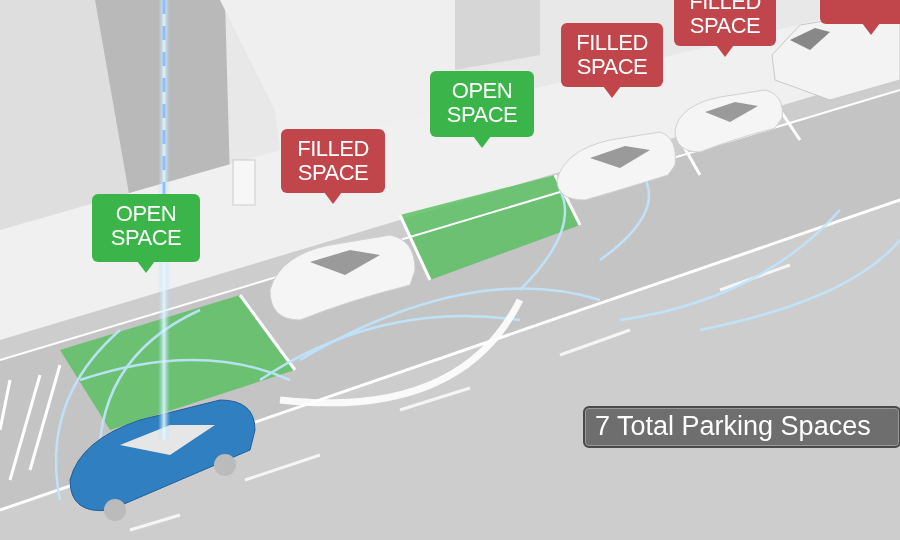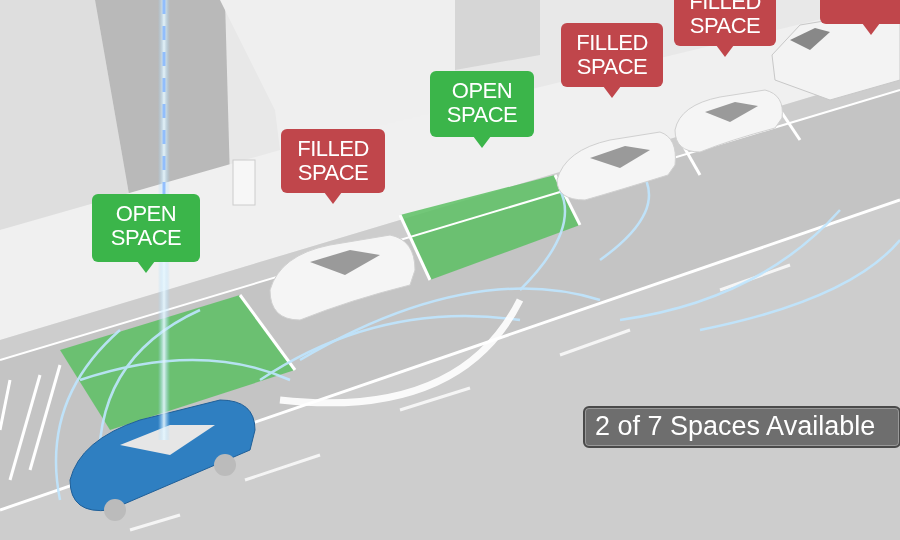--- a/index.html
+++ b/index.html
@@ -127,6 +127,7 @@
 </div>
 
 <div class="info">
+  <div class="info-row">7 Total Parking Spaces</div>
   <div class="info-row">2 of 7 Spaces Available</div>
 </div>
 

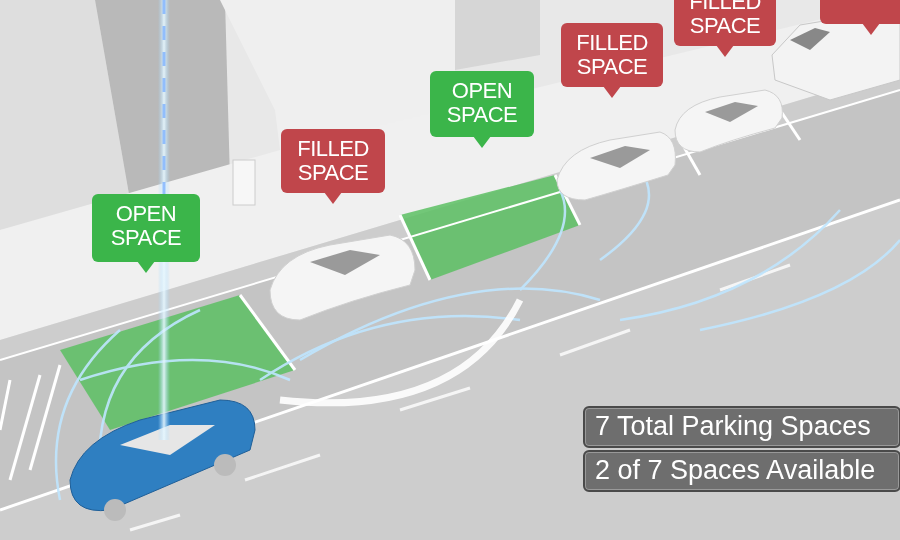--- a/index.html
+++ b/index.html
@@ -128,7 +128,6 @@
 
 <div class="info">
   <div class="info-row">7 Total Parking Spaces</div>
-  <div class="info-row">2 of 7 Spaces Available</div>
 </div>
 
 </body></html>

